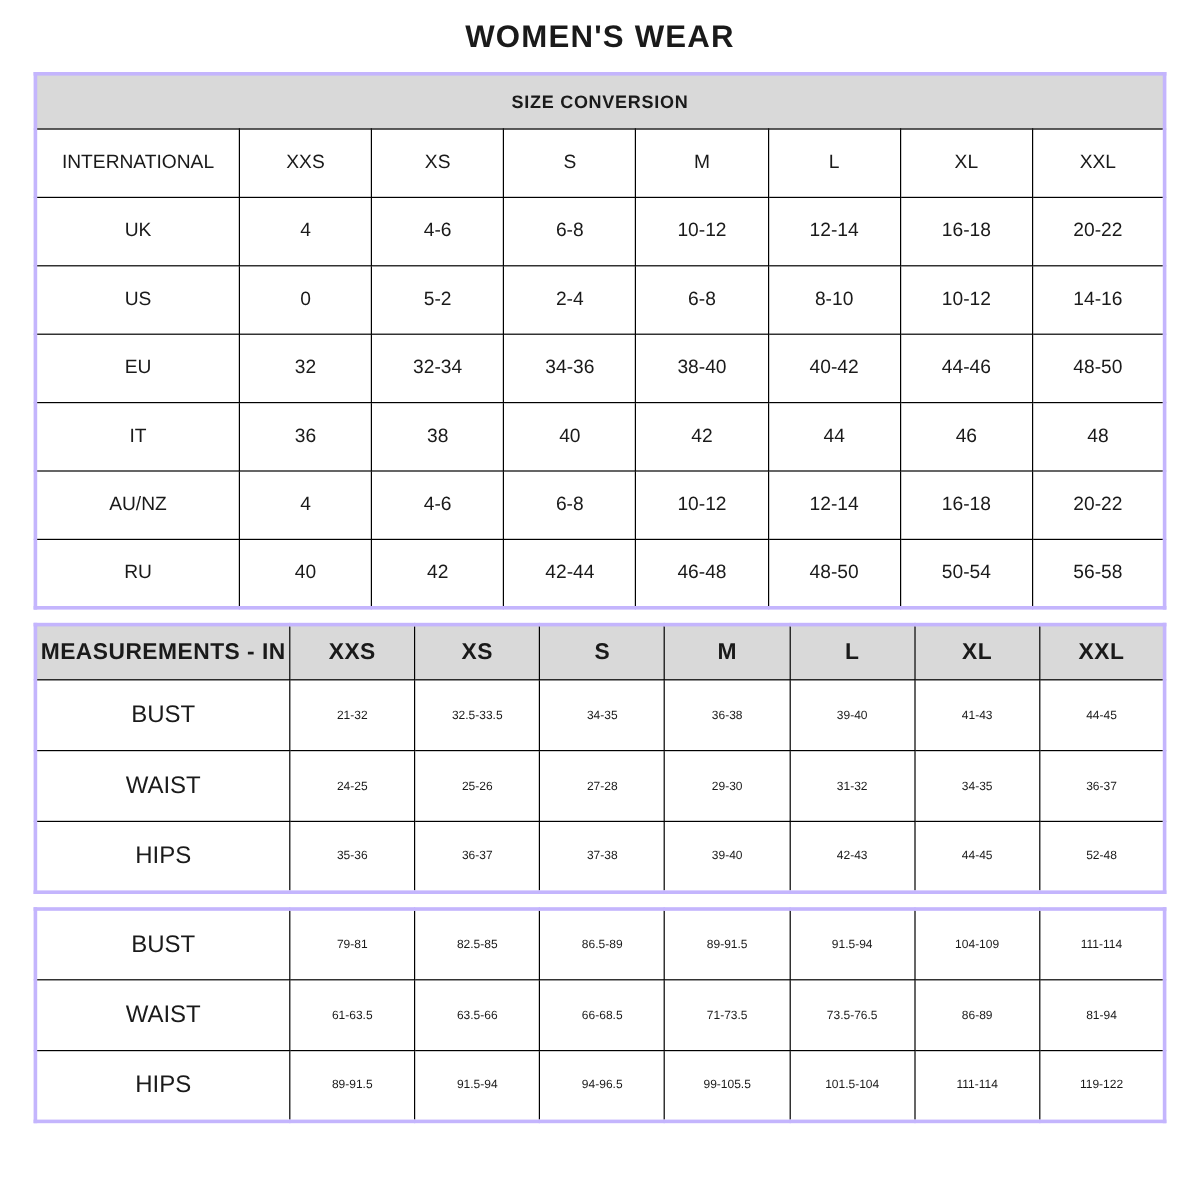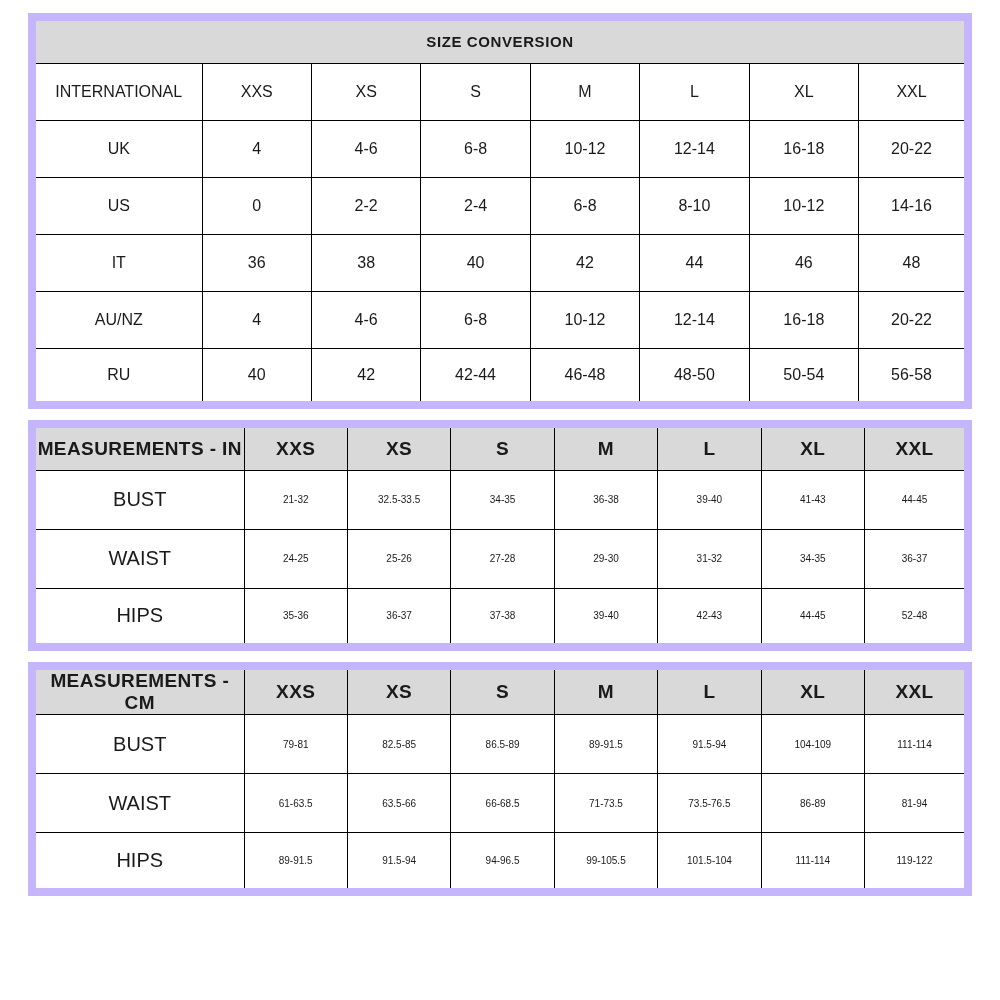--- a/index.html
+++ b/index.html
@@ -74,6 +74,7 @@
 <body>
 
 <div class="page">
+  <h1 class="page-title">WOMEN'S WEAR</h1>
 
   <table class="tbl conversion">
     <colgroup>

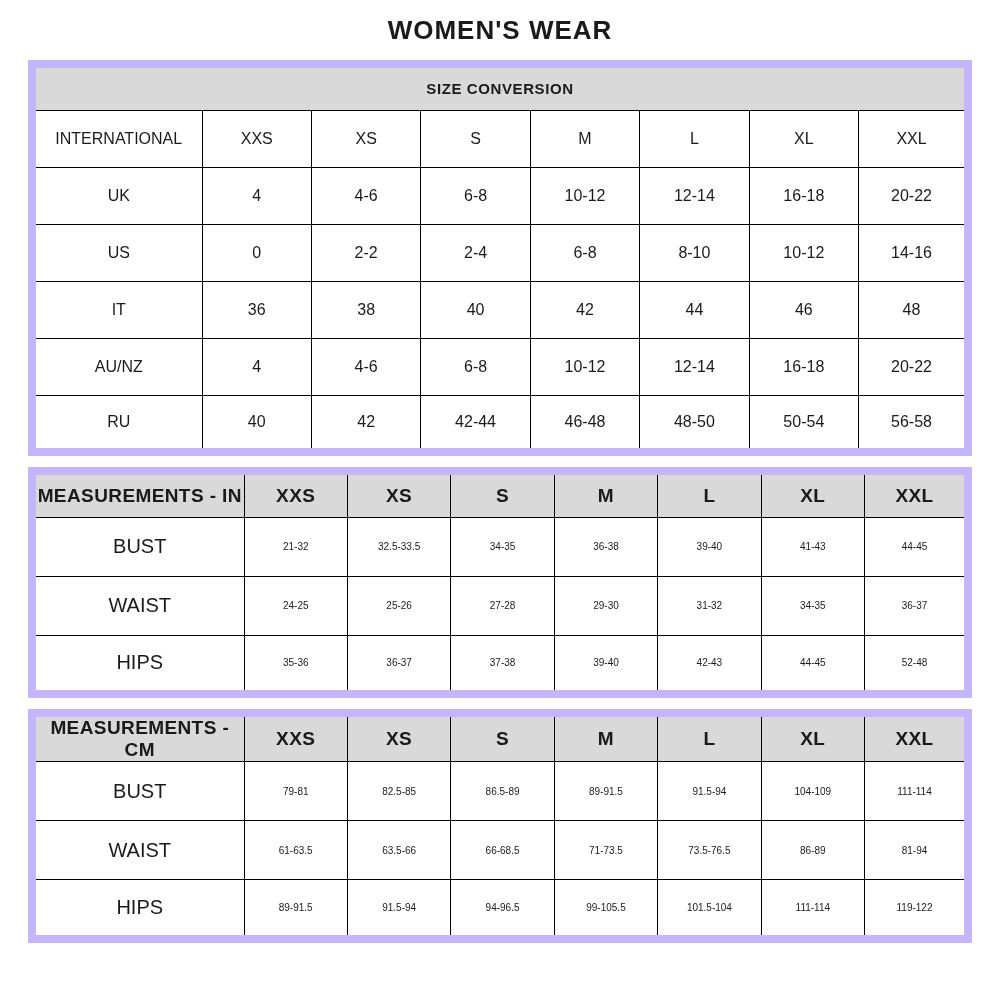--- a/index.html
+++ b/index.html
@@ -24,7 +24,7 @@
     width: 944px;
     border-collapse: collapse;
     table-layout: fixed;
-    border: 8px solid #c4b5fd;
+    border: 3px solid #c4b5fd;
     margin-bottom: 11px;
   }
   .tbl th, .tbl td {

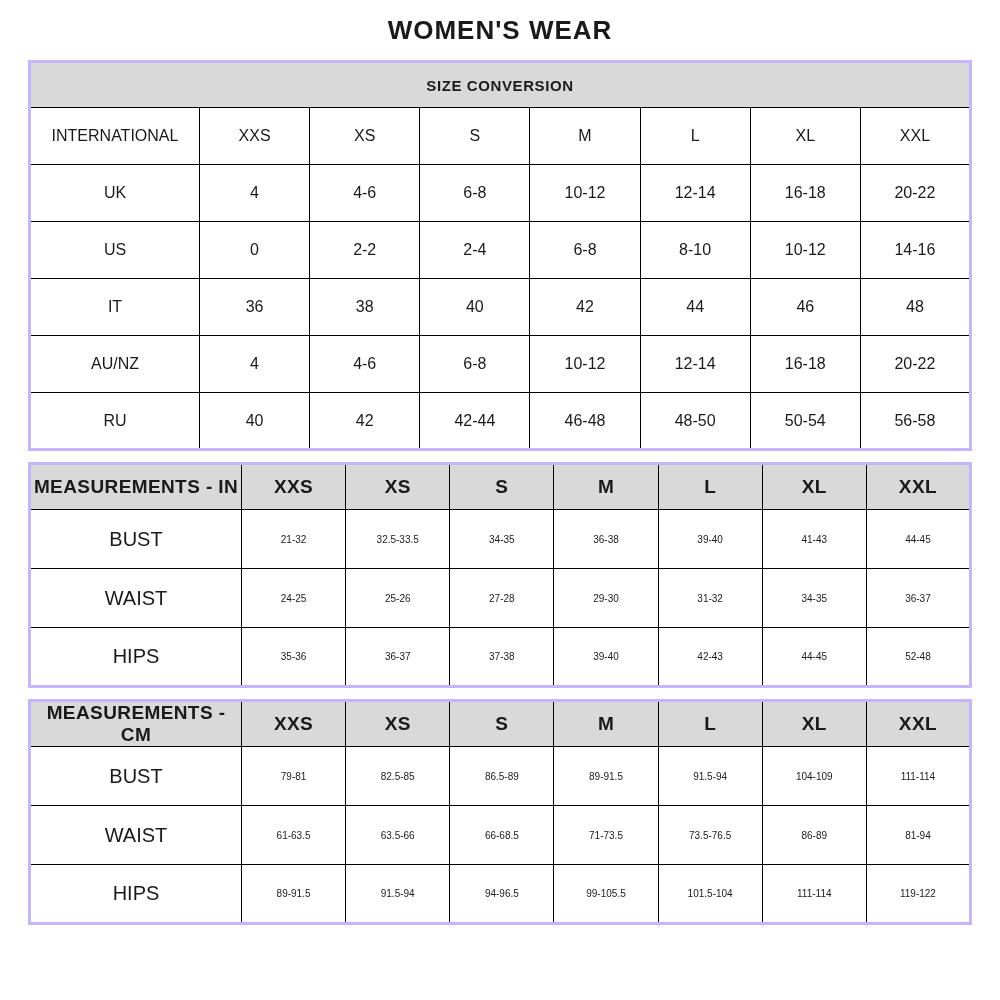--- a/index.html
+++ b/index.html
@@ -108,7 +108,7 @@
         <tr class="data-row">
           <th class="row-label">US</th>
           <td>0</td>
-          <td>2-2</td>
+          <td>5-2</td>
           <td>2-4</td>
           <td>6-8</td>
           <td>8-10</td>

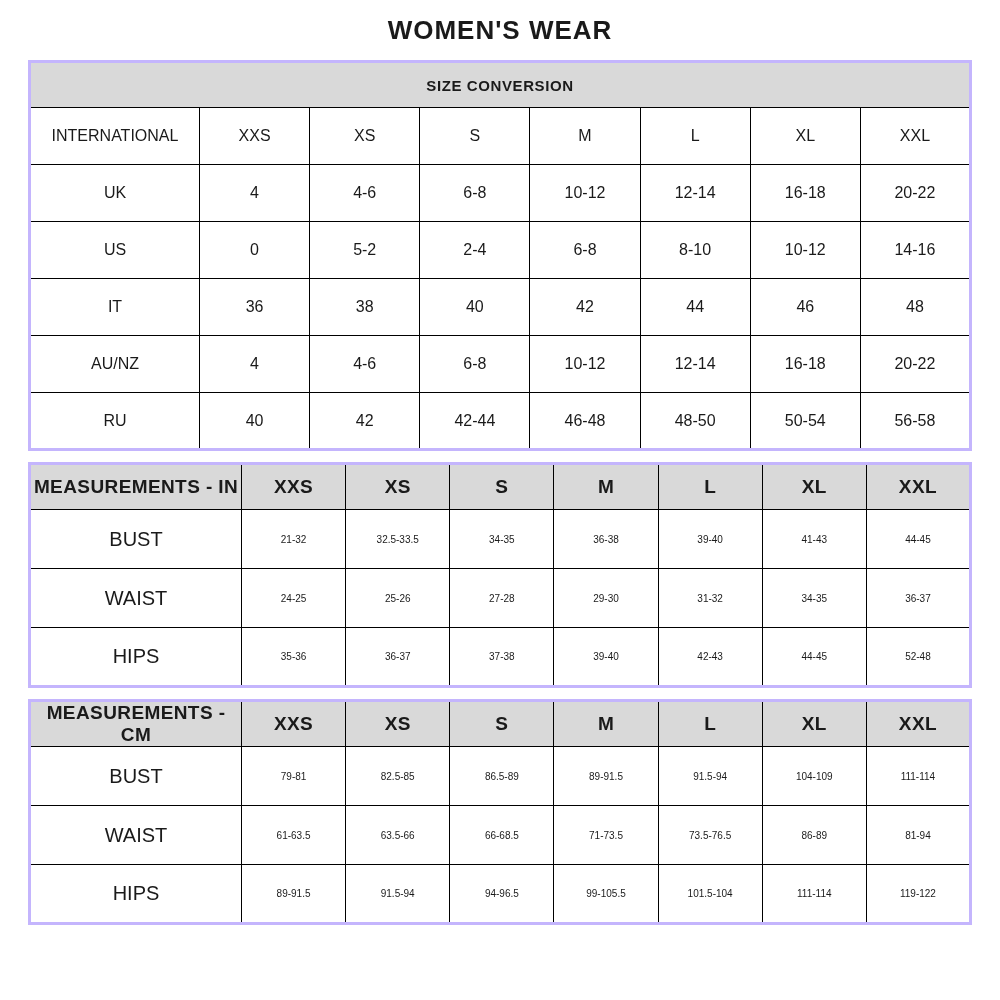--- a/index.html
+++ b/index.html
@@ -114,6 +114,16 @@
           <td>8-10</td>
           <td>10-12</td>
           <td>14-16</td>
+        </tr>
+        <tr class="data-row">
+          <th class="row-label">EU</th>
+          <td>32</td>
+          <td>32-34</td>
+          <td>34-36</td>
+          <td>38-40</td>
+          <td>40-42</td>
+          <td>44-46</td>
+          <td>48-50</td>
         </tr>
         <tr class="data-row">
           <th class="row-label">IT</th>

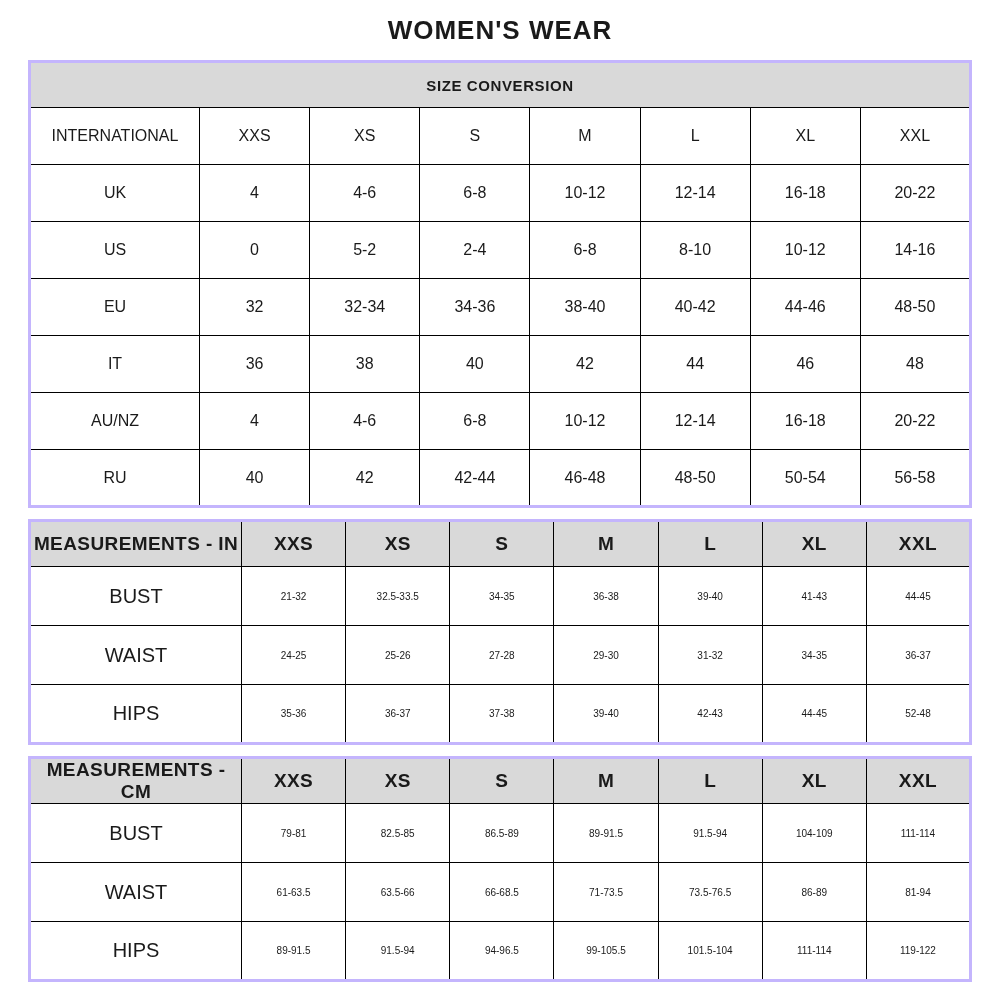--- a/index.html
+++ b/index.html
@@ -213,16 +213,6 @@
         <col span="7" class="c-size">
       </colgroup>
     <tbody>
-        <tr class="header-row">
-          <th>MEASUREMENTS - CM</th>
-          <th>XXS</th>
-          <th>XS</th>
-          <th>S</th>
-          <th>M</th>
-          <th>L</th>
-          <th>XL</th>
-          <th>XXL</th>
-        </tr>
         <tr class="data-row">
           <th class="row-label">BUST</th>
           <td>79-81</td>

